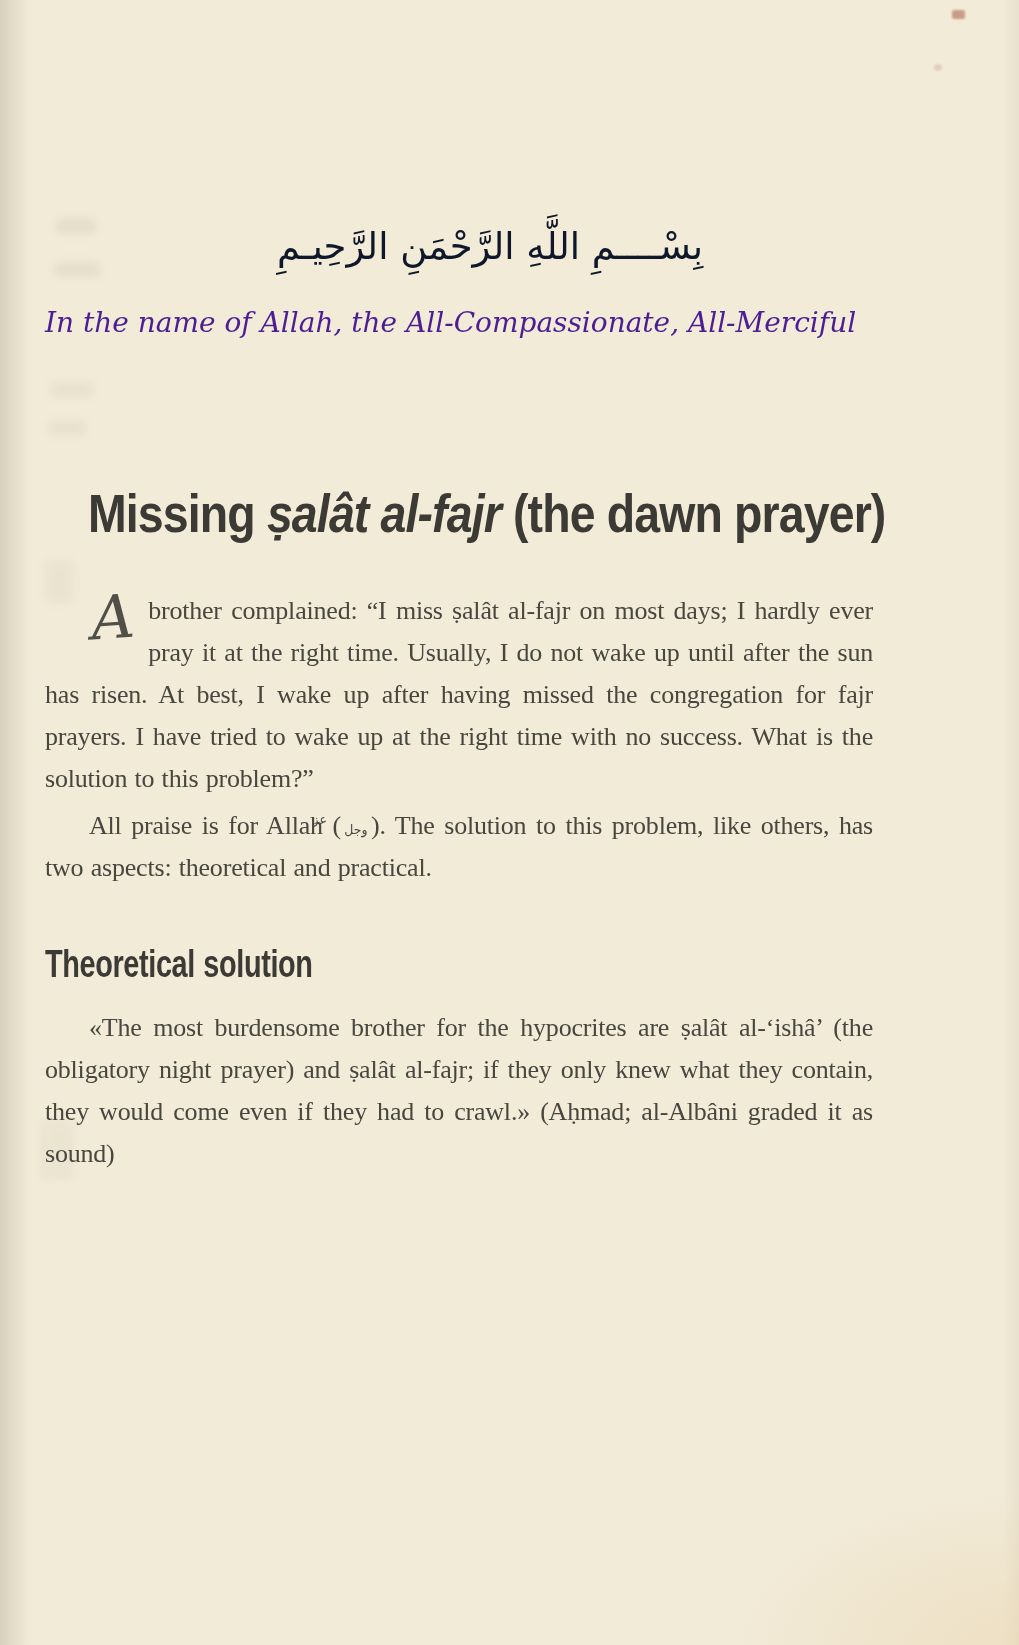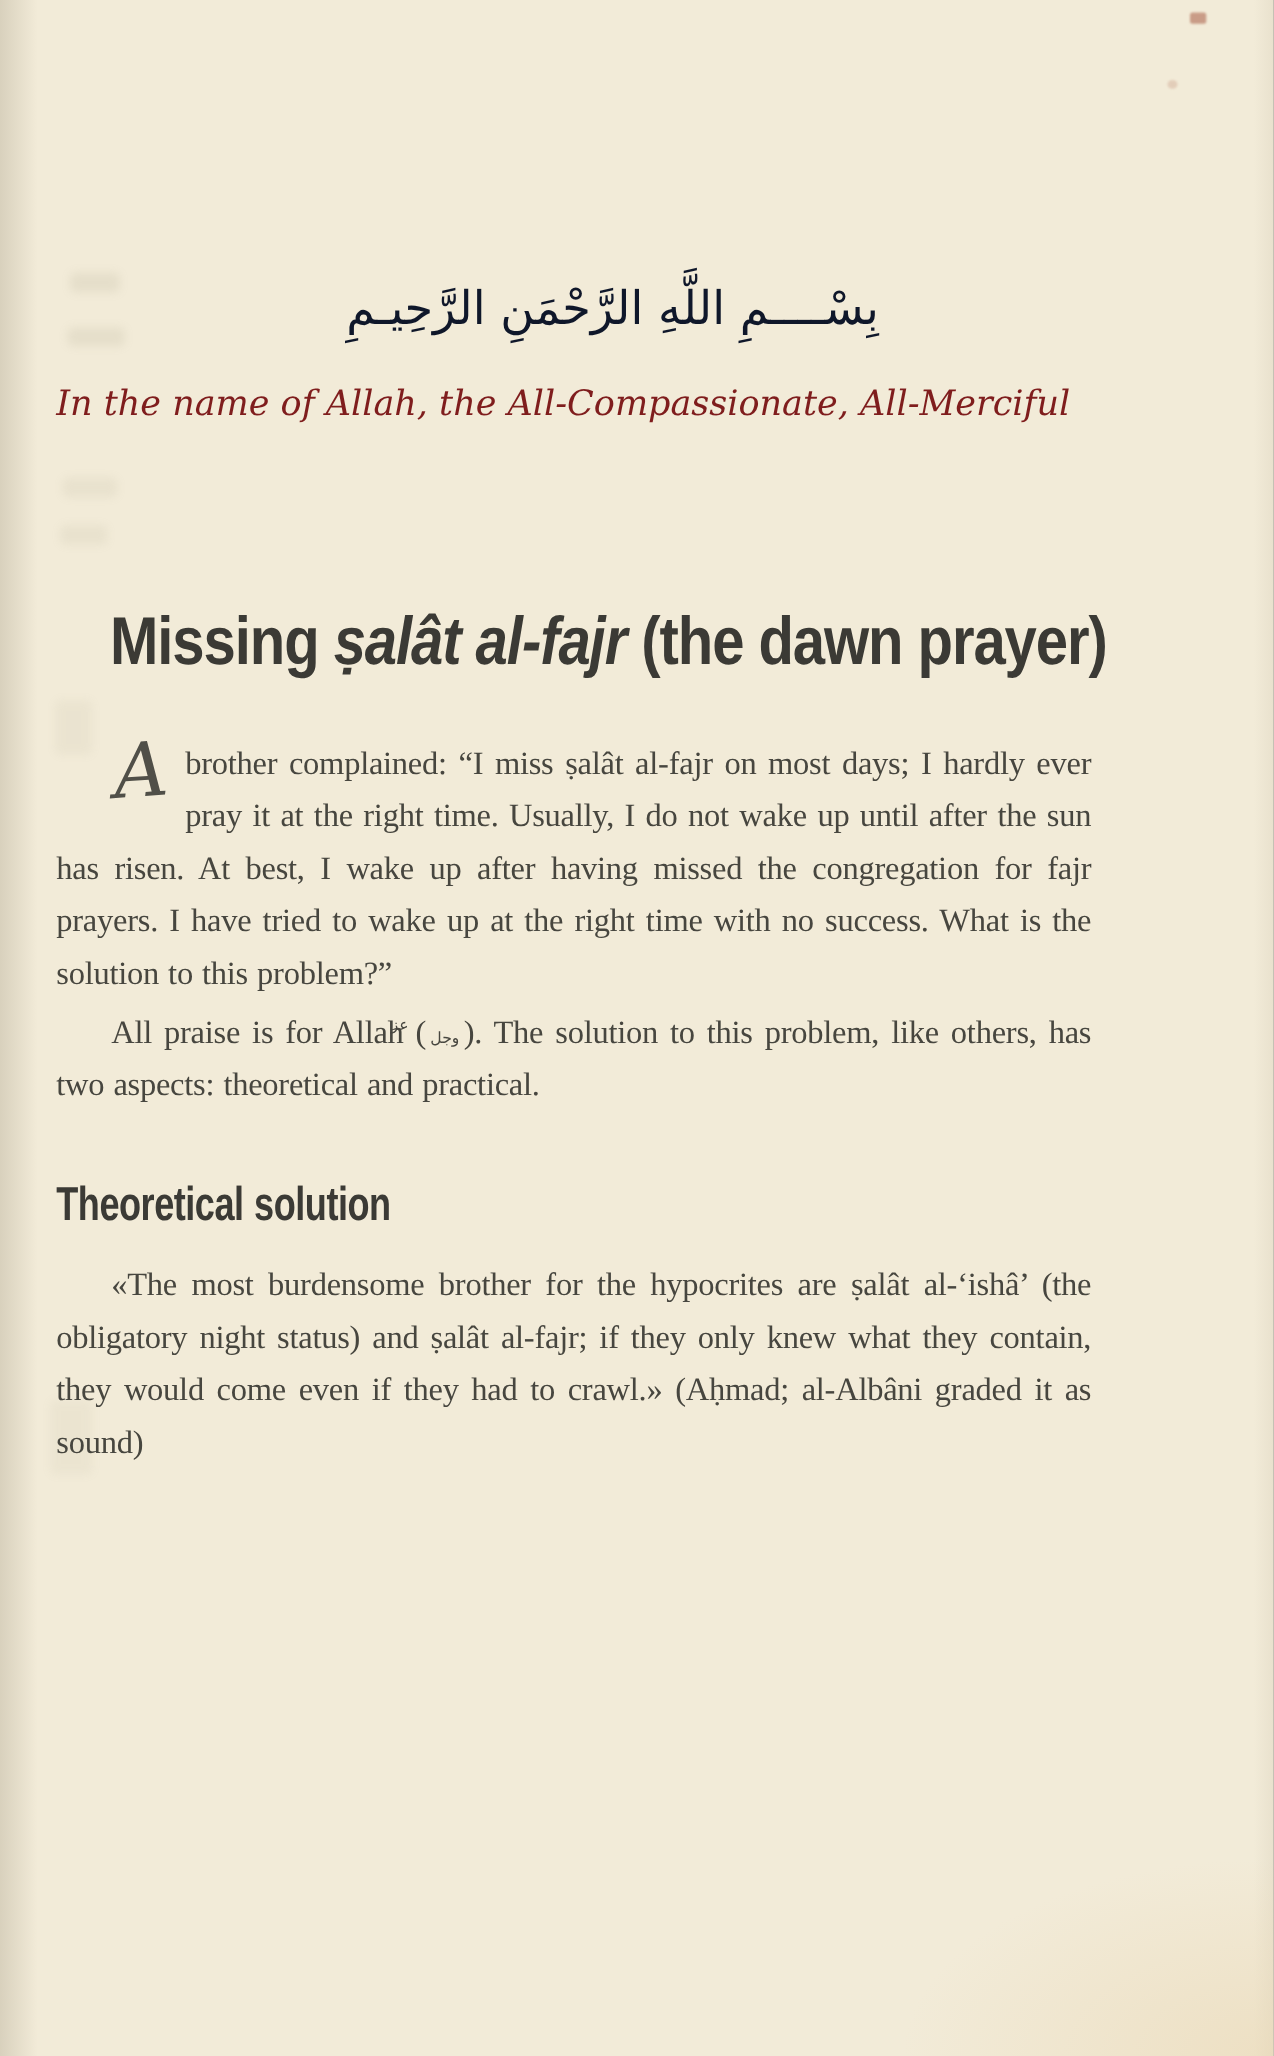--- a/index.html
+++ b/index.html
@@ -38,7 +38,7 @@
   .dedication{
     position:absolute;top:306px;left:45px;width:830px;
     font-family:"DejaVu Serif",serif;font-style:italic;
-    font-size:28px;color:#7f1d1d;white-space:nowrap;
+    font-size:28px;color:#4c1d95;white-space:nowrap;
   }
   .title{
     position:absolute;top:449px;left:88px;

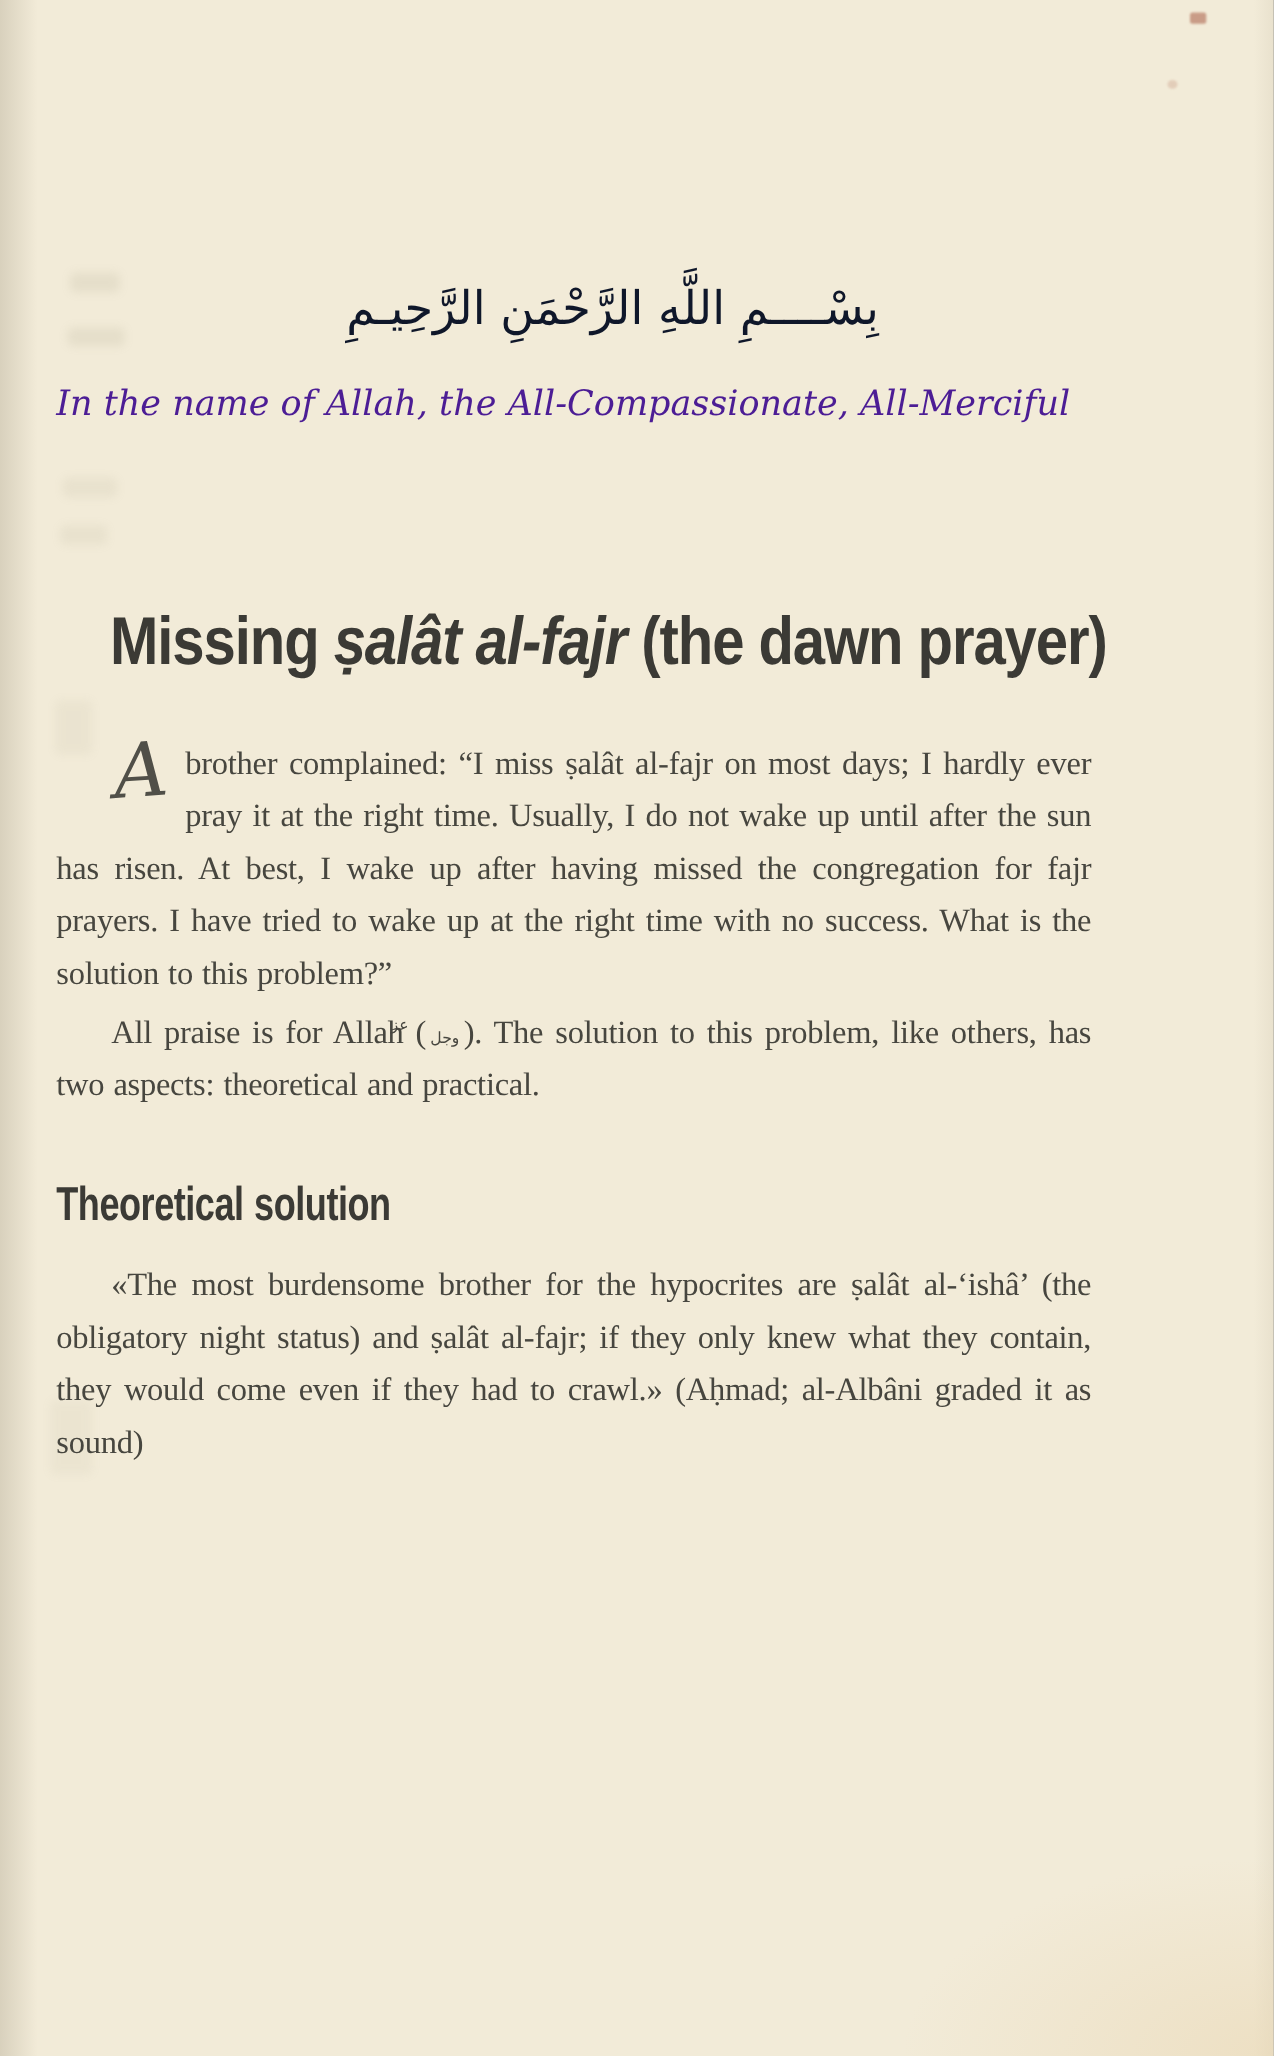--- a/index.html
+++ b/index.html
@@ -106,7 +106,7 @@
       <p class="para"><span class="dropcap">A</span><span>brother complained: “I miss ṣalât al-fajr on most days; I hardly ever pray it at the right time. Usually, I do not wake up until after the sun has risen. At best, I wake up after having missed the congregation for fajr prayers. I have tried to wake up at the right time with no success. What is the solution to this problem?”</span></p>
       <p class="para indent"><span>All praise is for Allah (</span><span class="honorific">عز وجل</span><span>). The solution to this problem, like others, has two aspects: theoretical and practical.</span></p>
       <h2 class="section-heading">Theoretical solution</h2>
-      <p class="para indent"><span>«The most burdensome brother for the hypocrites are </span><span class="seg-italic">ṣalât al-‘ishâ’</span><span> (the obligatory night status) and ṣalât al-fajr; if they only knew what they contain, they would come even if they had to crawl.» (Aḥmad; al-Albâni graded it as sound)</span></p>
+      <p class="para indent"><span>«The most burdensome brother for the hypocrites are </span><span class="seg-italic">ṣalât al-‘ishâ’</span><span> (the obligatory night prayer) and ṣalât al-fajr; if they only knew what they contain, they would come even if they had to crawl.» (Aḥmad; al-Albâni graded it as sound)</span></p>
     </div>
 </div>
 

